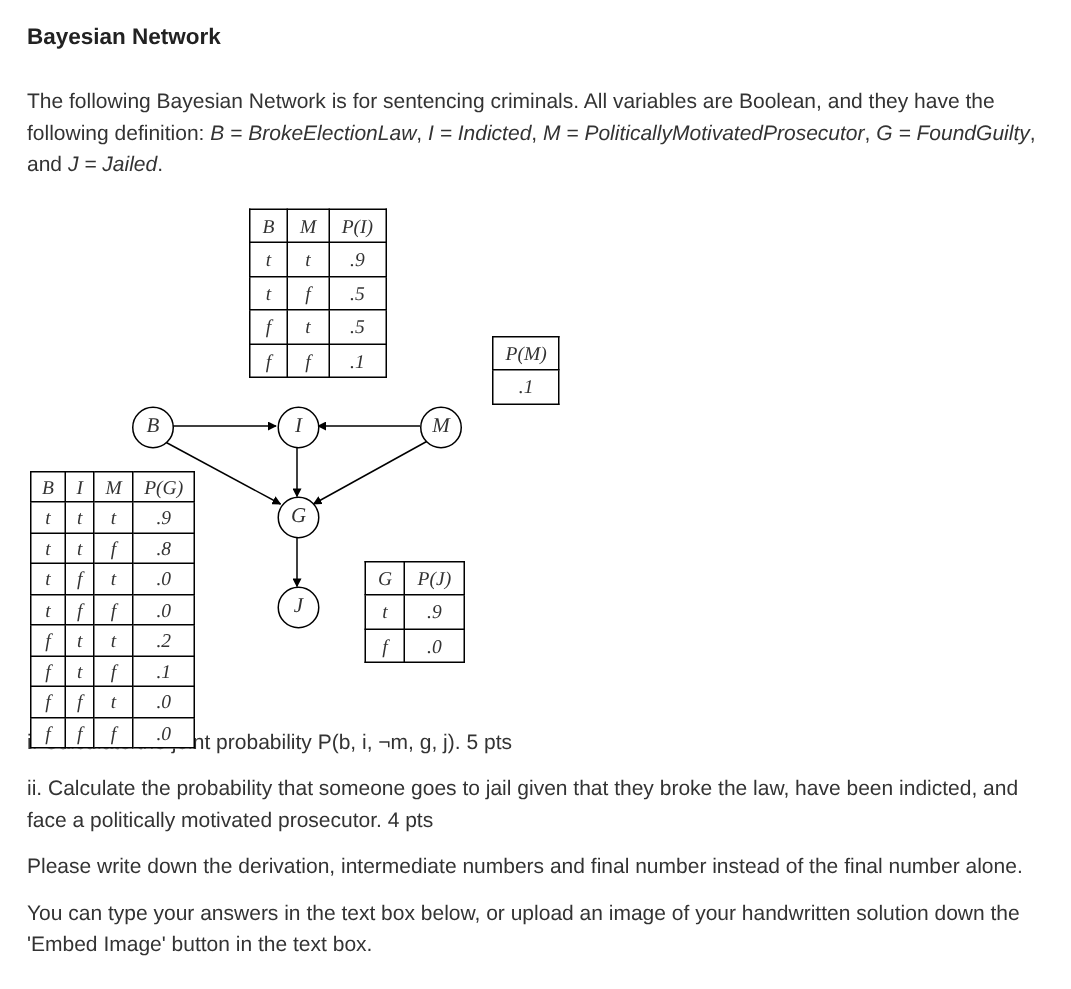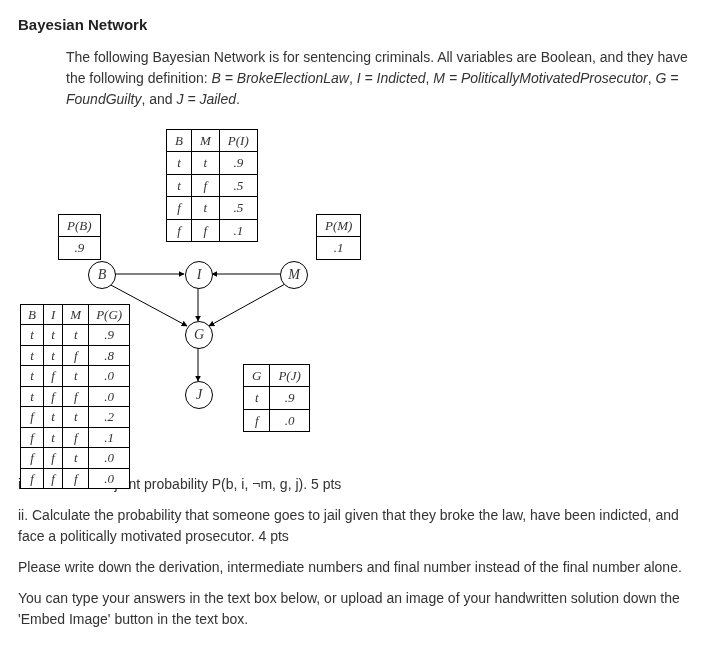--- a/index.html
+++ b/index.html
@@ -12,7 +12,7 @@
       max-width: 714px;
     }
     h3 {
-      margin: 0 0 10px 0;
+      margin: 0 0 20px 0;
       font-size: 15px;
       font-weight: bold;
       color: #222;

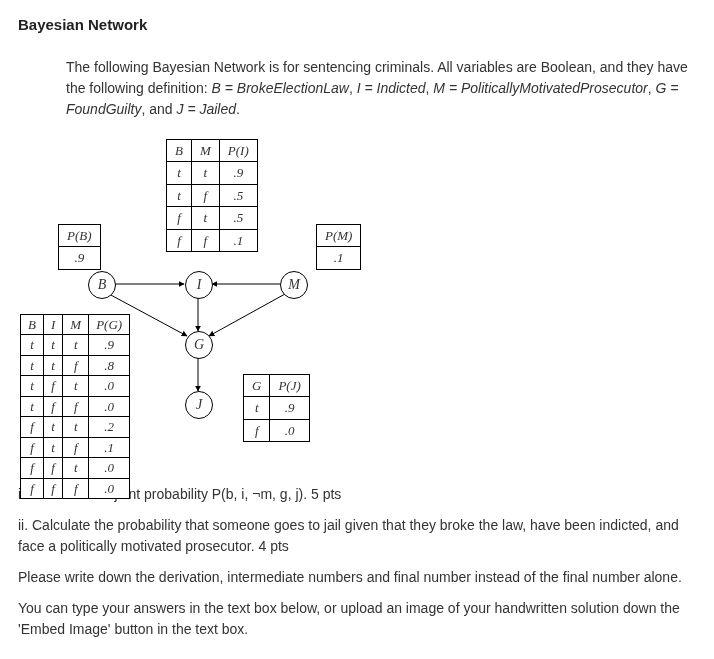--- a/index.html
+++ b/index.html
@@ -19,7 +19,6 @@
     }
     .intro {
       margin-bottom: 14px;
-      margin-left: 48px;
     }
     .italic { font-style: italic; }
     .diagram-area {

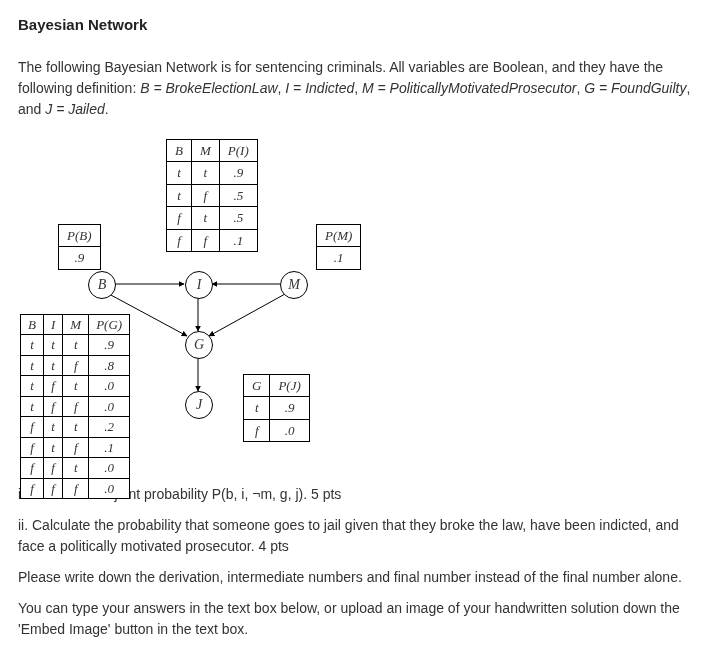--- a/index.html
+++ b/index.html
@@ -117,16 +117,6 @@
       <span>J</span>
     </div>
 
-  <table class="ptable" style="left:40px; top:90px;">
-    <tbody>
-        <tr>
-          <th>P(B)</th>
-        </tr>
-    <tr>
-          <td>.9</td>
-        </tr>
-  </tbody>
-    </table>
 
   <table class="ptable" style="left:298px; top:90px;">
     <tbody>

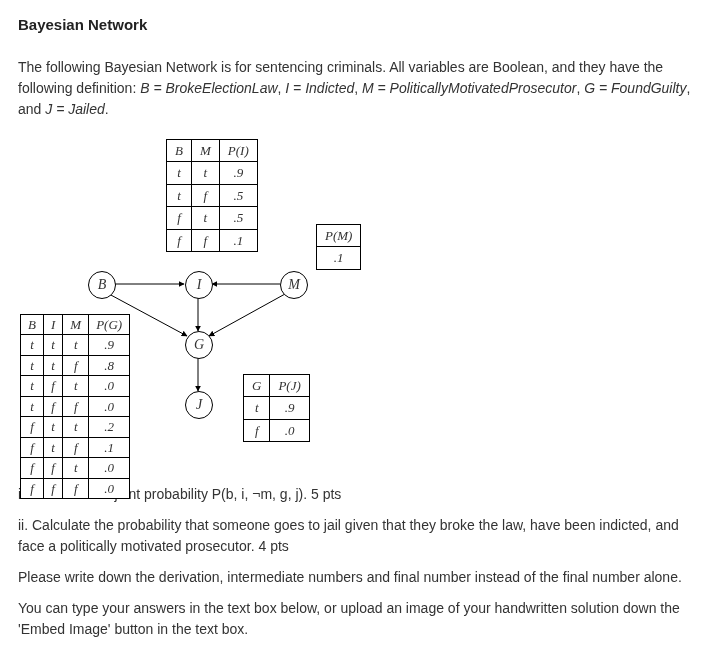--- a/index.html
+++ b/index.html
@@ -118,7 +118,7 @@
     </div>
 
 
-  <table class="ptable" style="left:298px; top:90px;">
+  <table class="ptable" style="left:310px; top:90px;">
     <tbody>
         <tr>
           <th>P(M)</th>

